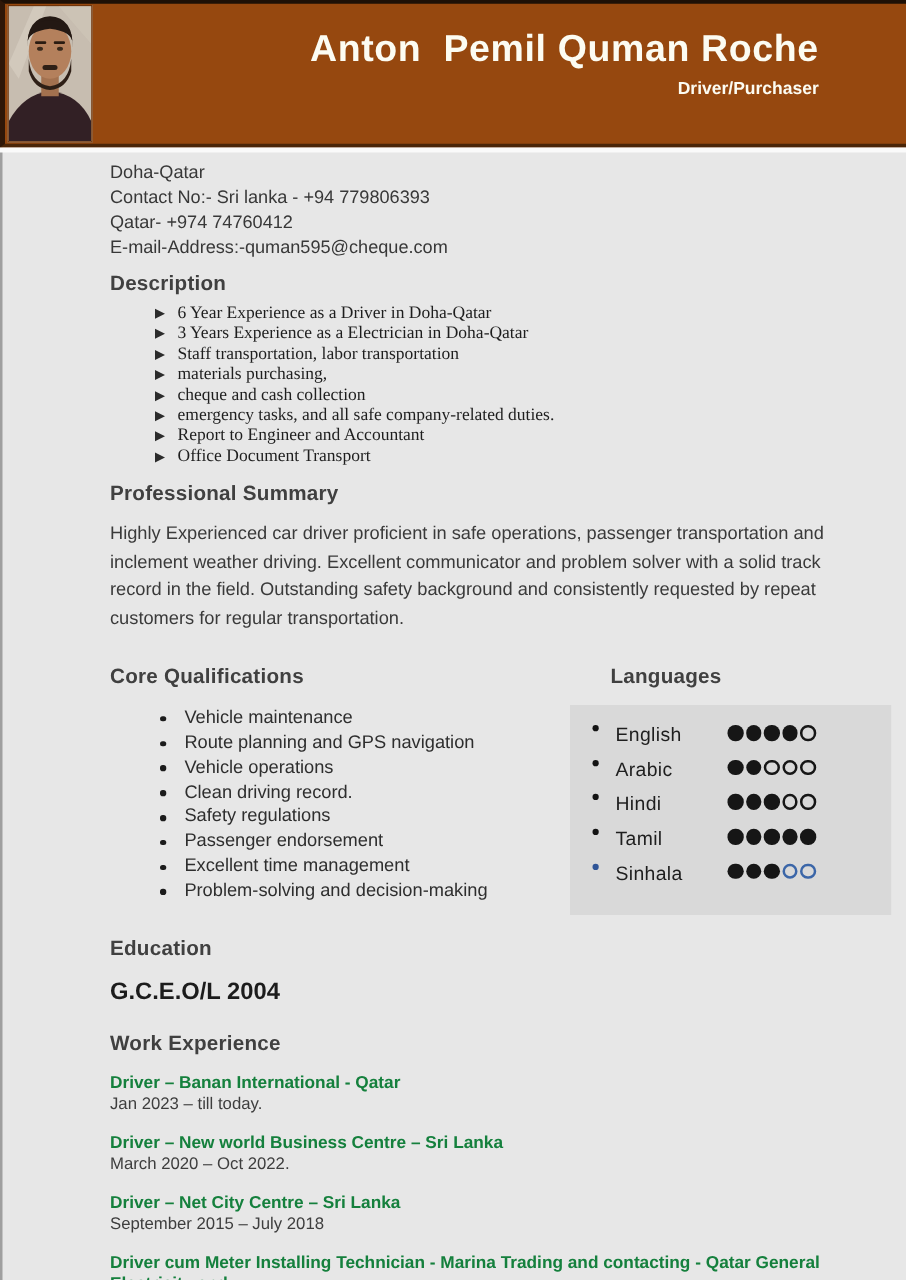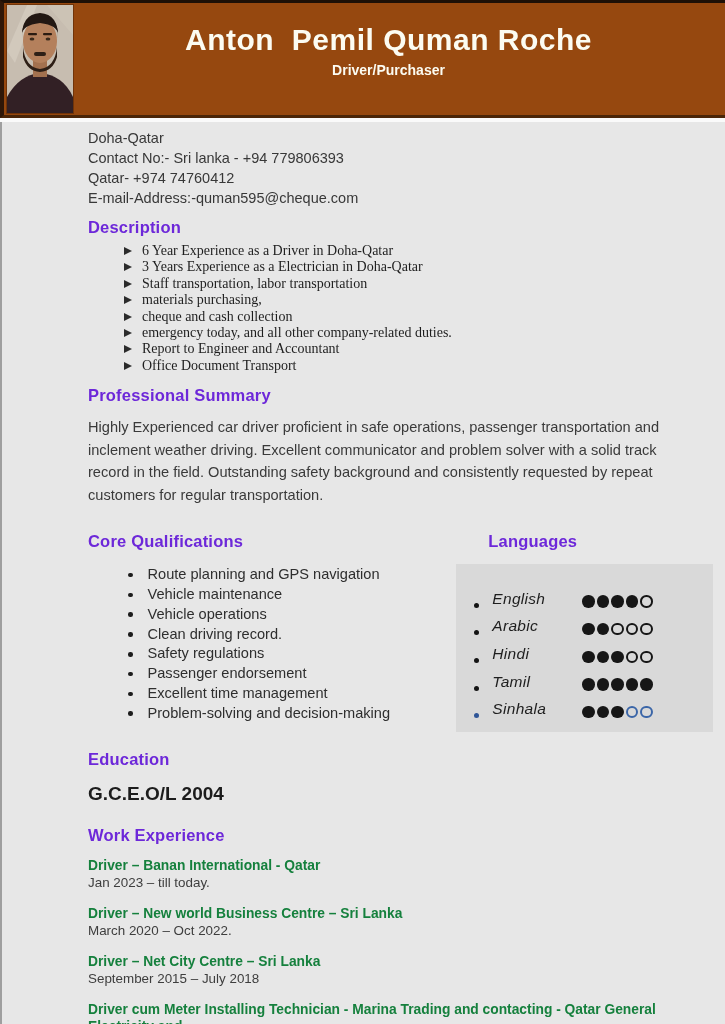--- a/index.html
+++ b/index.html
@@ -21,7 +21,7 @@
     border:1px solid #713409;overflow:hidden;background:#C7BDB0;
   }
   .photo svg{display:block;width:100%;height:100%;}
-  .band-text{position:absolute;left:118px;right:70px;top:20px;text-align:center;color:#FCFCF2;}
+  .band-text{position:absolute;left:118px;right:70px;top:20px;text-align:right;color:#FCFCF2;}
   .name{font-size:30px;font-weight:bold;white-space:pre;letter-spacing:.5px;line-height:34px;}
   .role{font-size:14px;font-weight:bold;margin-top:5px;}
 

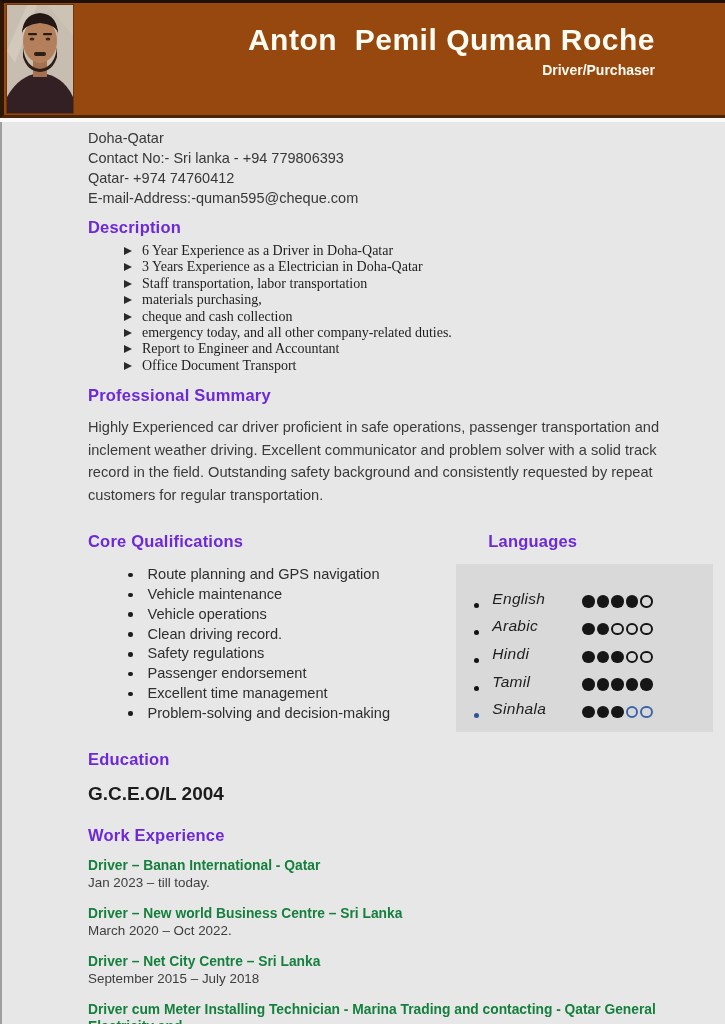--- a/index.html
+++ b/index.html
@@ -28,7 +28,7 @@
   
   .content{padding-top:6px;}
   .contact{margin-left:88px;font-size:14.5px;color:#383838;line-height:20px;}
-  h2.sec{margin:0 0 0 88px;font-size:16.5px;color:#6d28d9;font-weight:bold;letter-spacing:.2px;}
+  h2.sec{margin:0 0 0 88px;font-size:16.5px;color:#404040;font-weight:bold;letter-spacing:.2px;}
   #desc-h{margin-top:10px;}
 
   ul.desc{list-style:none;margin:6px 0 11px 124px;padding:0;

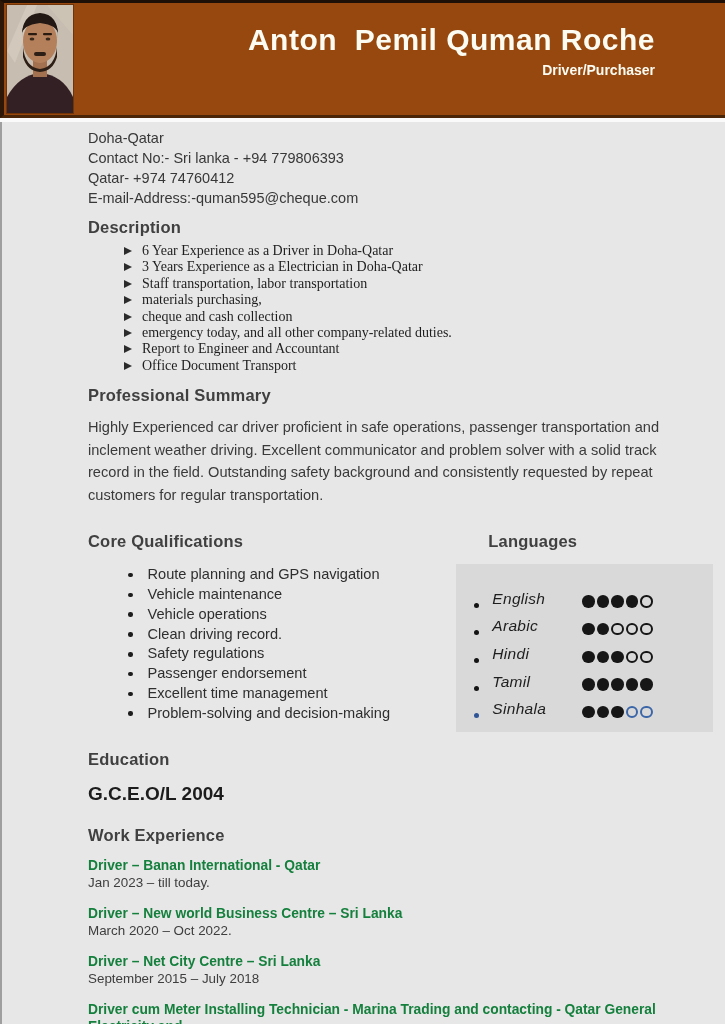--- a/index.html
+++ b/index.html
@@ -130,7 +130,7 @@
         </li>
         <li>
           <span class="arrow-icon"></span>
-          <span>emergency today, and all other company-related duties.</span>
+          <span>emergency tasks, and all safe company-related duties.</span>
         </li>
         <li>
           <span class="arrow-icon"></span>

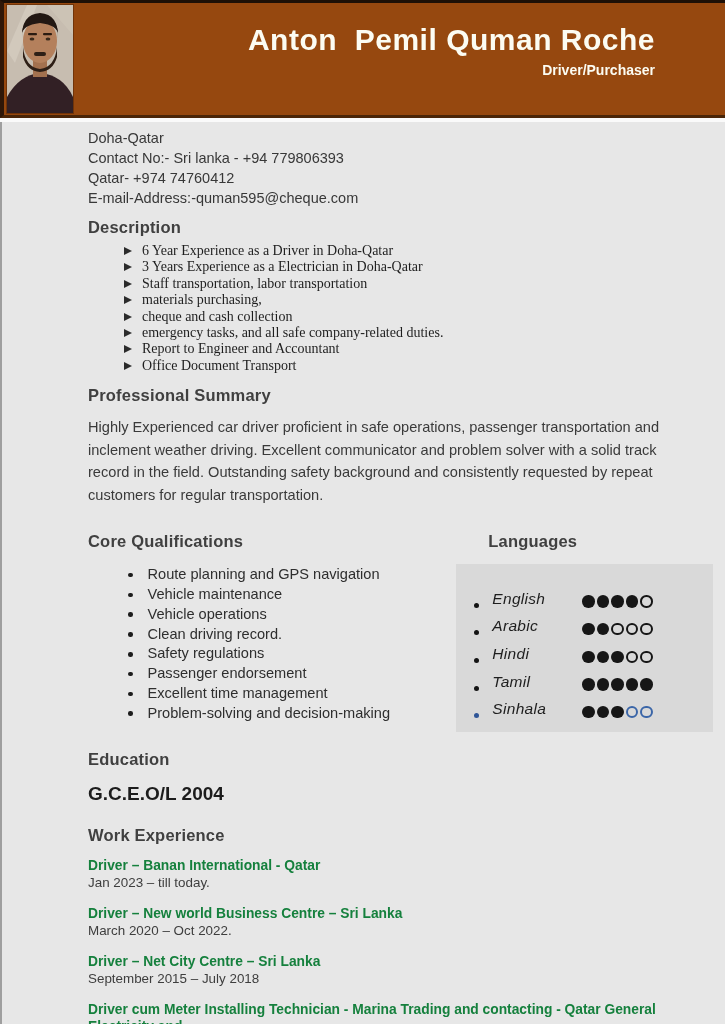--- a/index.html
+++ b/index.html
@@ -151,11 +151,11 @@
         <ul class="qual" id="qual-list">
             <li>
               <span class="dot-bullet-icon"></span>
+              <span>Vehicle maintenance</span>
+            </li>
+            <li>
+              <span class="dot-bullet-icon"></span>
               <span>Route planning and GPS navigation</span>
-            </li>
-            <li>
-              <span class="dot-bullet-icon"></span>
-              <span>Vehicle maintenance</span>
             </li>
             <li>
               <span class="dot-bullet-icon"></span>

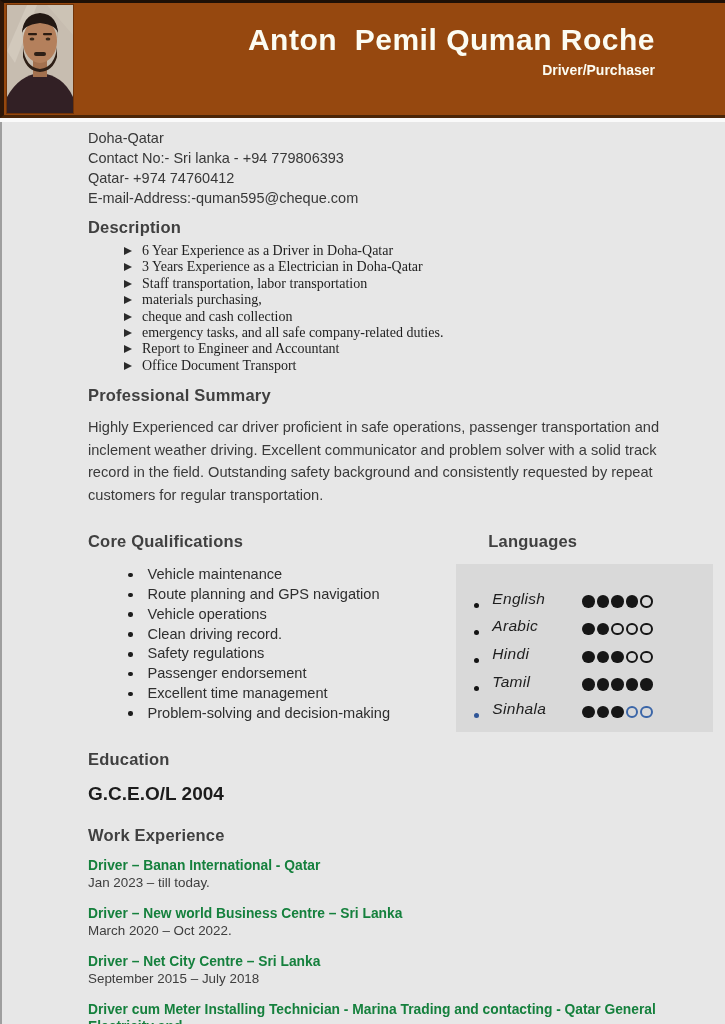--- a/index.html
+++ b/index.html
@@ -50,7 +50,7 @@
 
   .lang-box{margin-top:13px;background:#D9D9D9;width:257px;min-height:168px;
     padding:16px 0 8px 18px;box-sizing:border-box;}
-  .lang-row{display:flex;align-items:flex-end;height:27.6px;font-style:italic;}
+  .lang-row{display:flex;align-items:flex-start;height:27.6px;}
   .lang-bullet{flex:0 0 auto;width:5px;height:5px;border-radius:50%;background:#141414;margin-right:13px;}
   .lang-name{font-size:15.5px;color:#1e1e1e;width:90px;letter-spacing:.3px;}
   .lang-dots{display:flex;gap:2px;}

